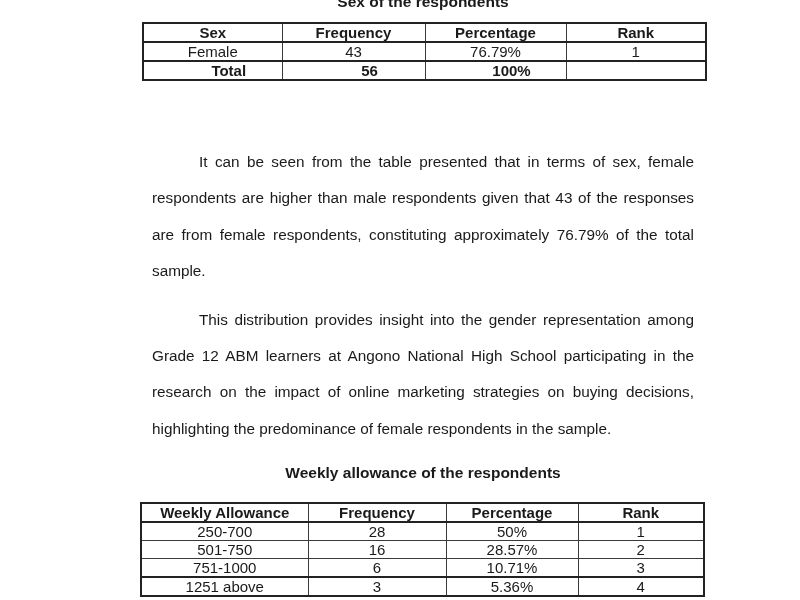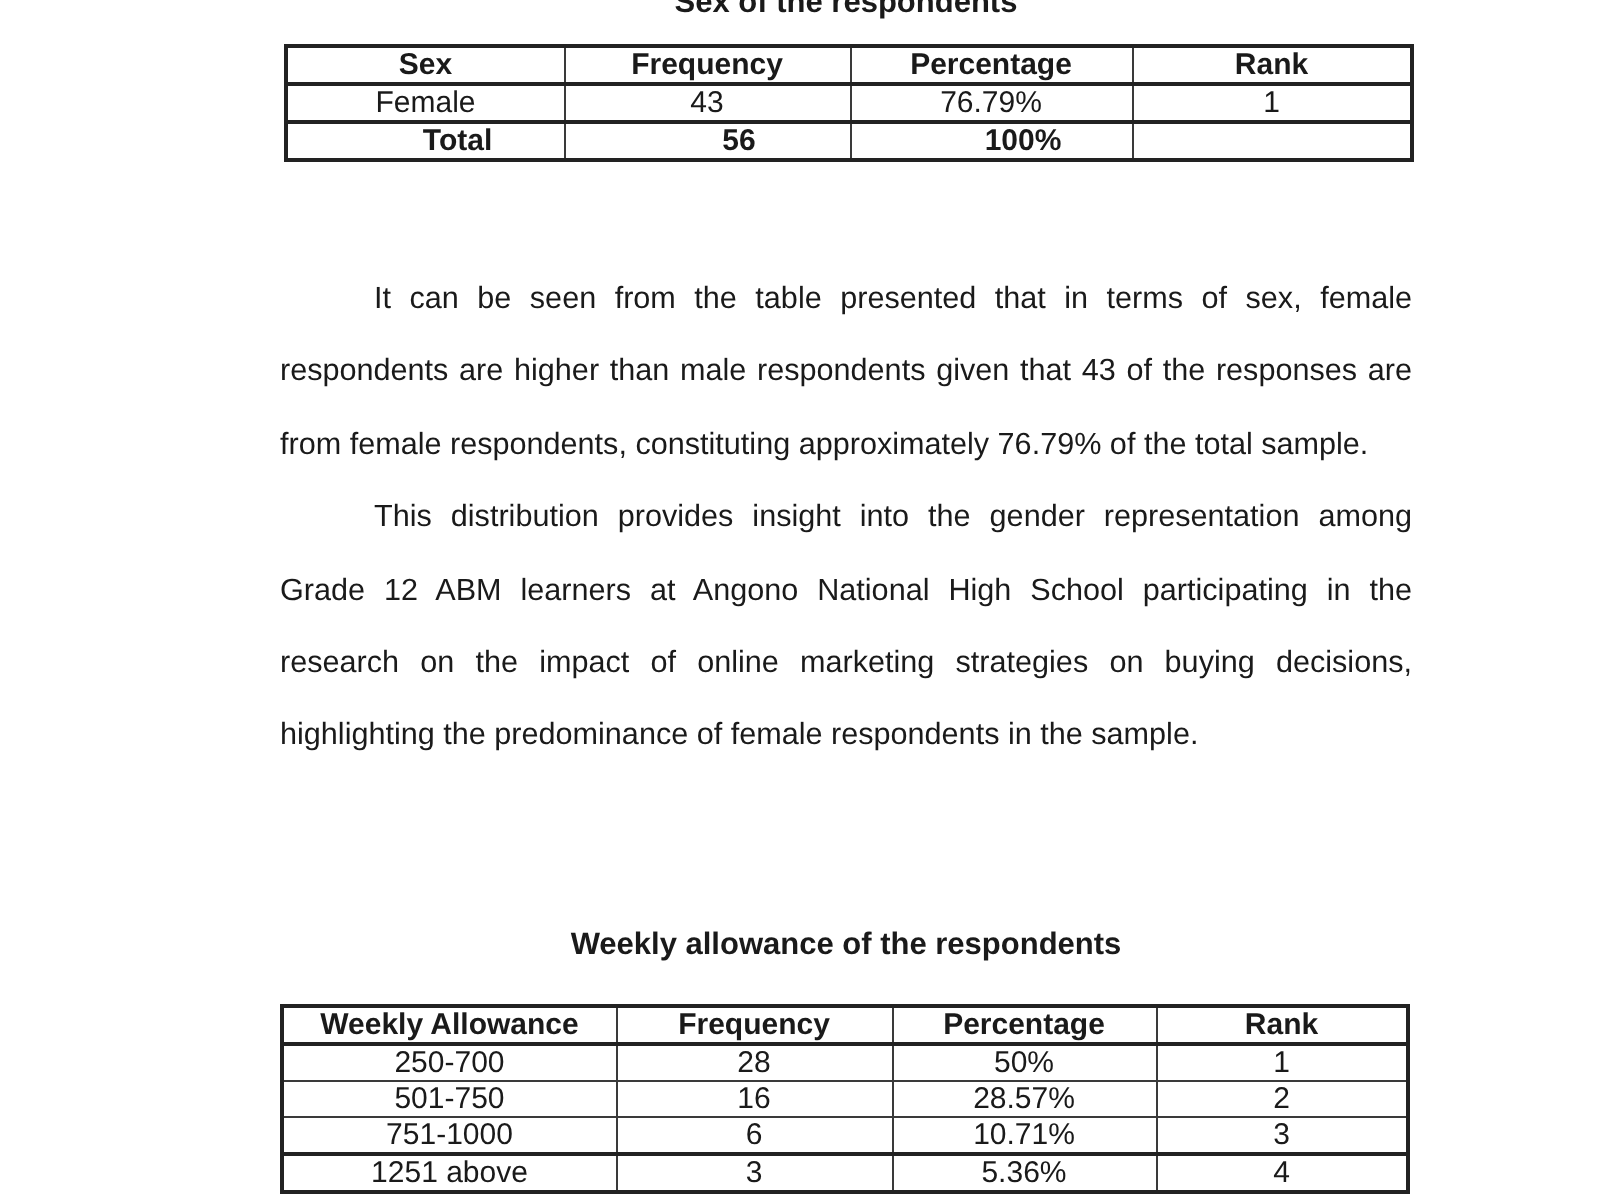--- a/index.html
+++ b/index.html
@@ -35,7 +35,7 @@
     line-height: 36.4px;
     text-align: justify;
   }
-  .body-text p { margin: 0; text-indent: 47px; }
+  .body-text p { margin: 12px; text-indent: 47px; }
 
   table {
     position: absolute;

